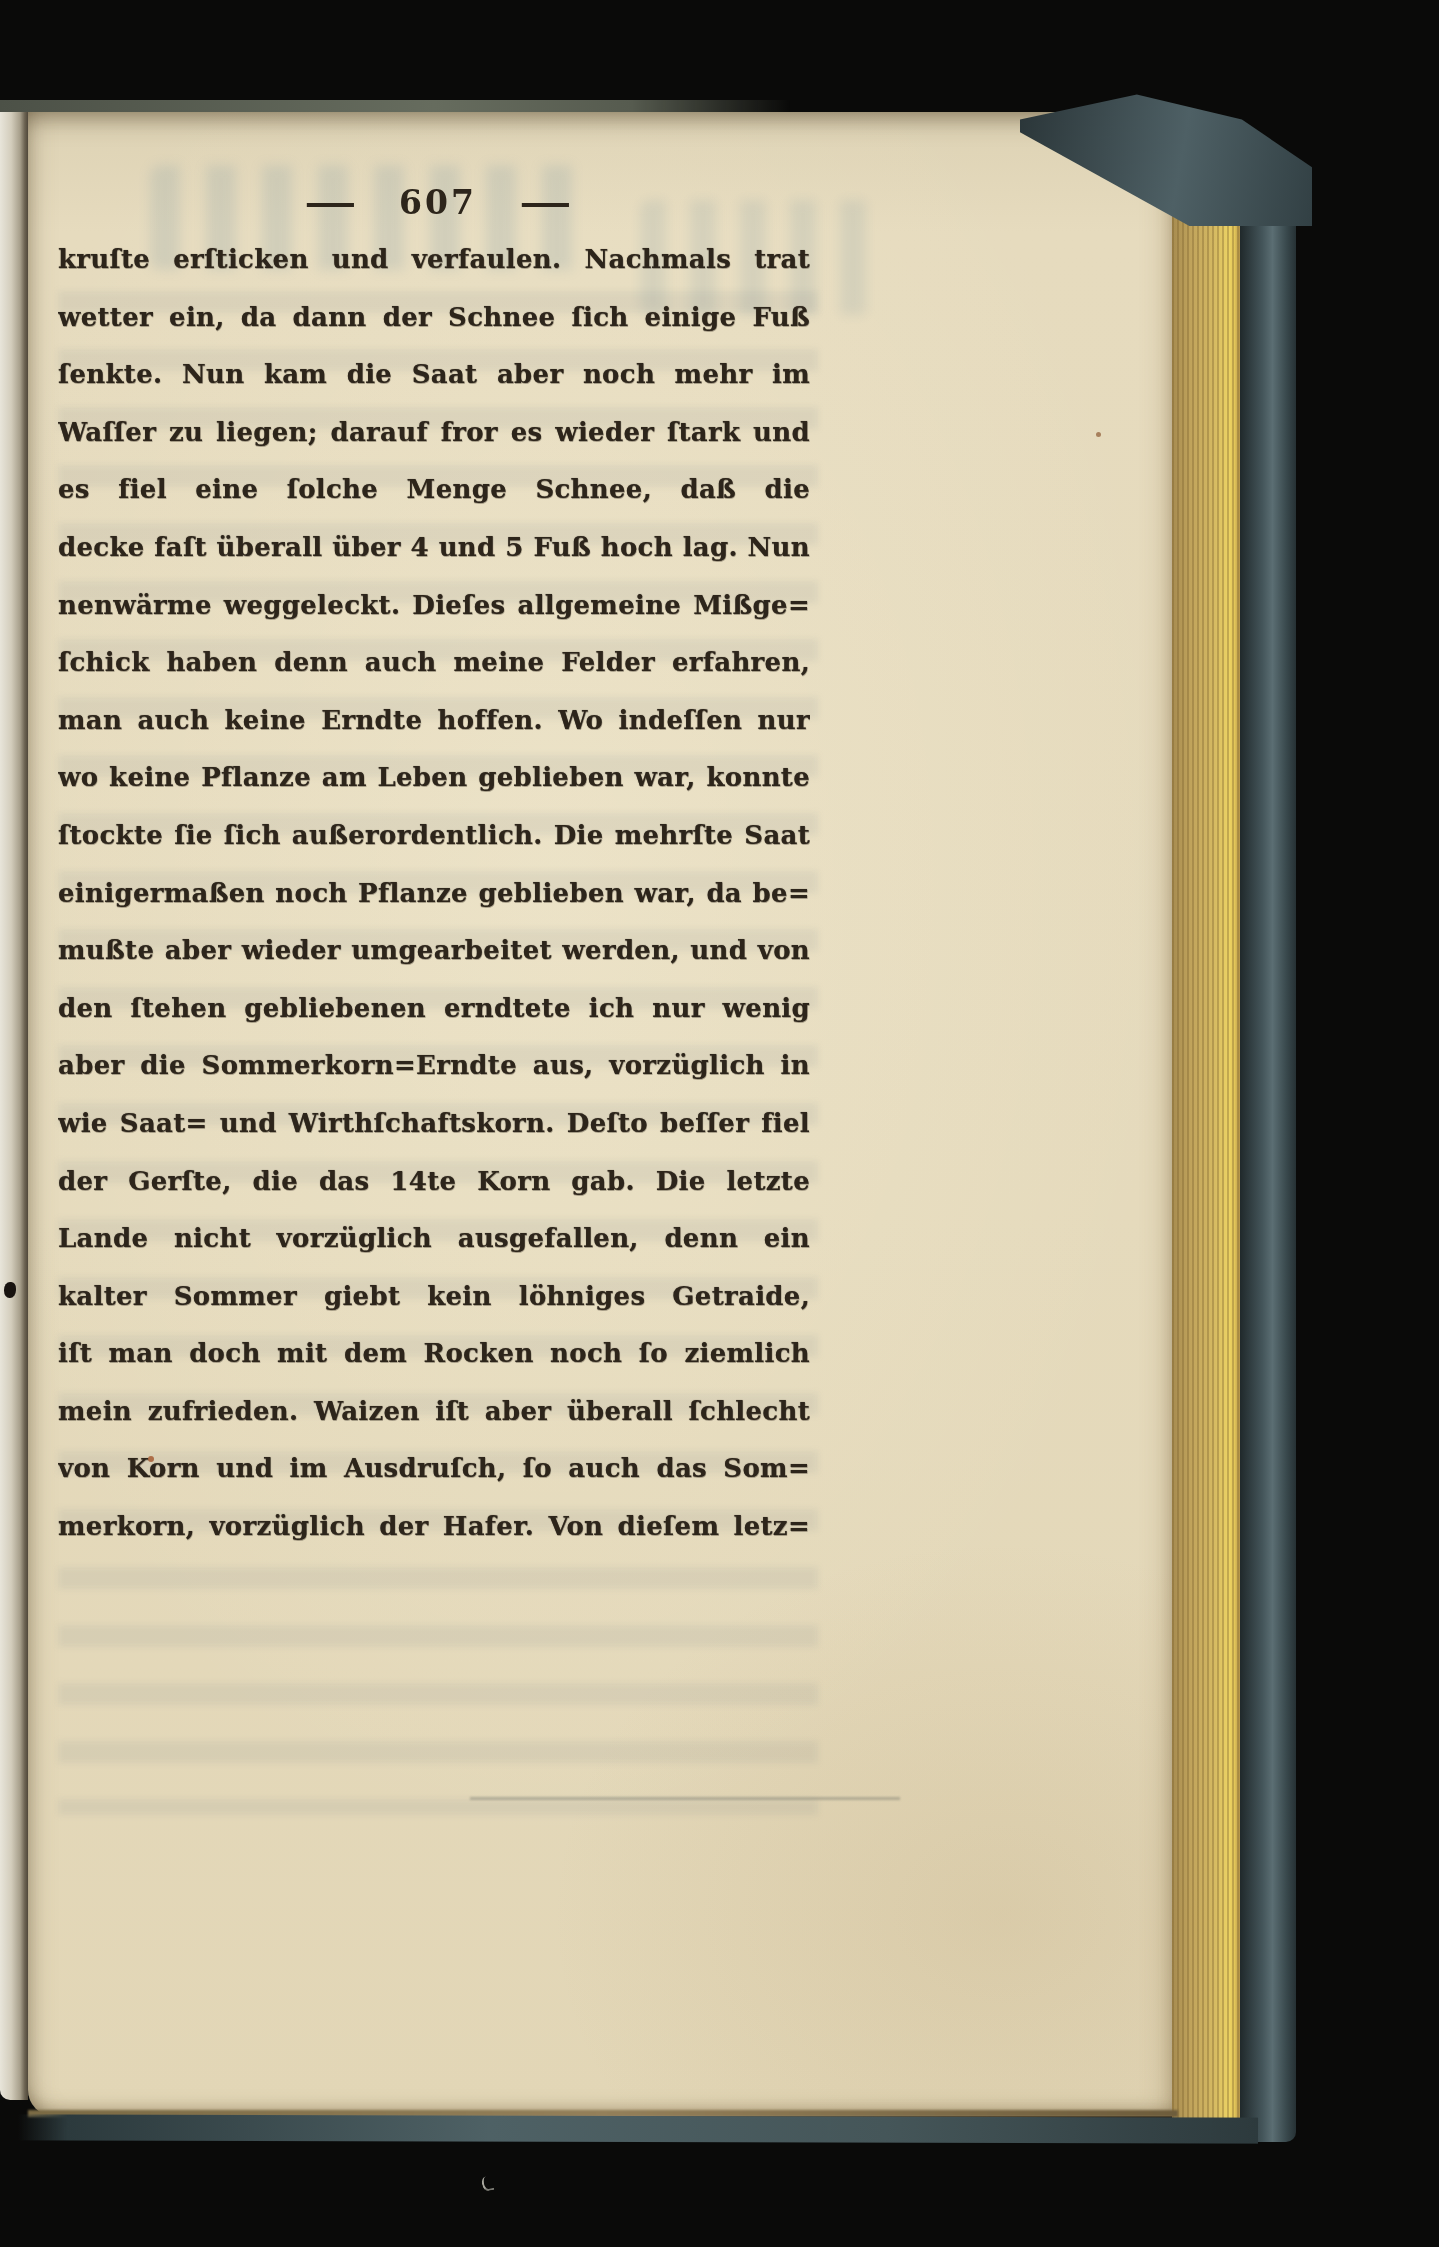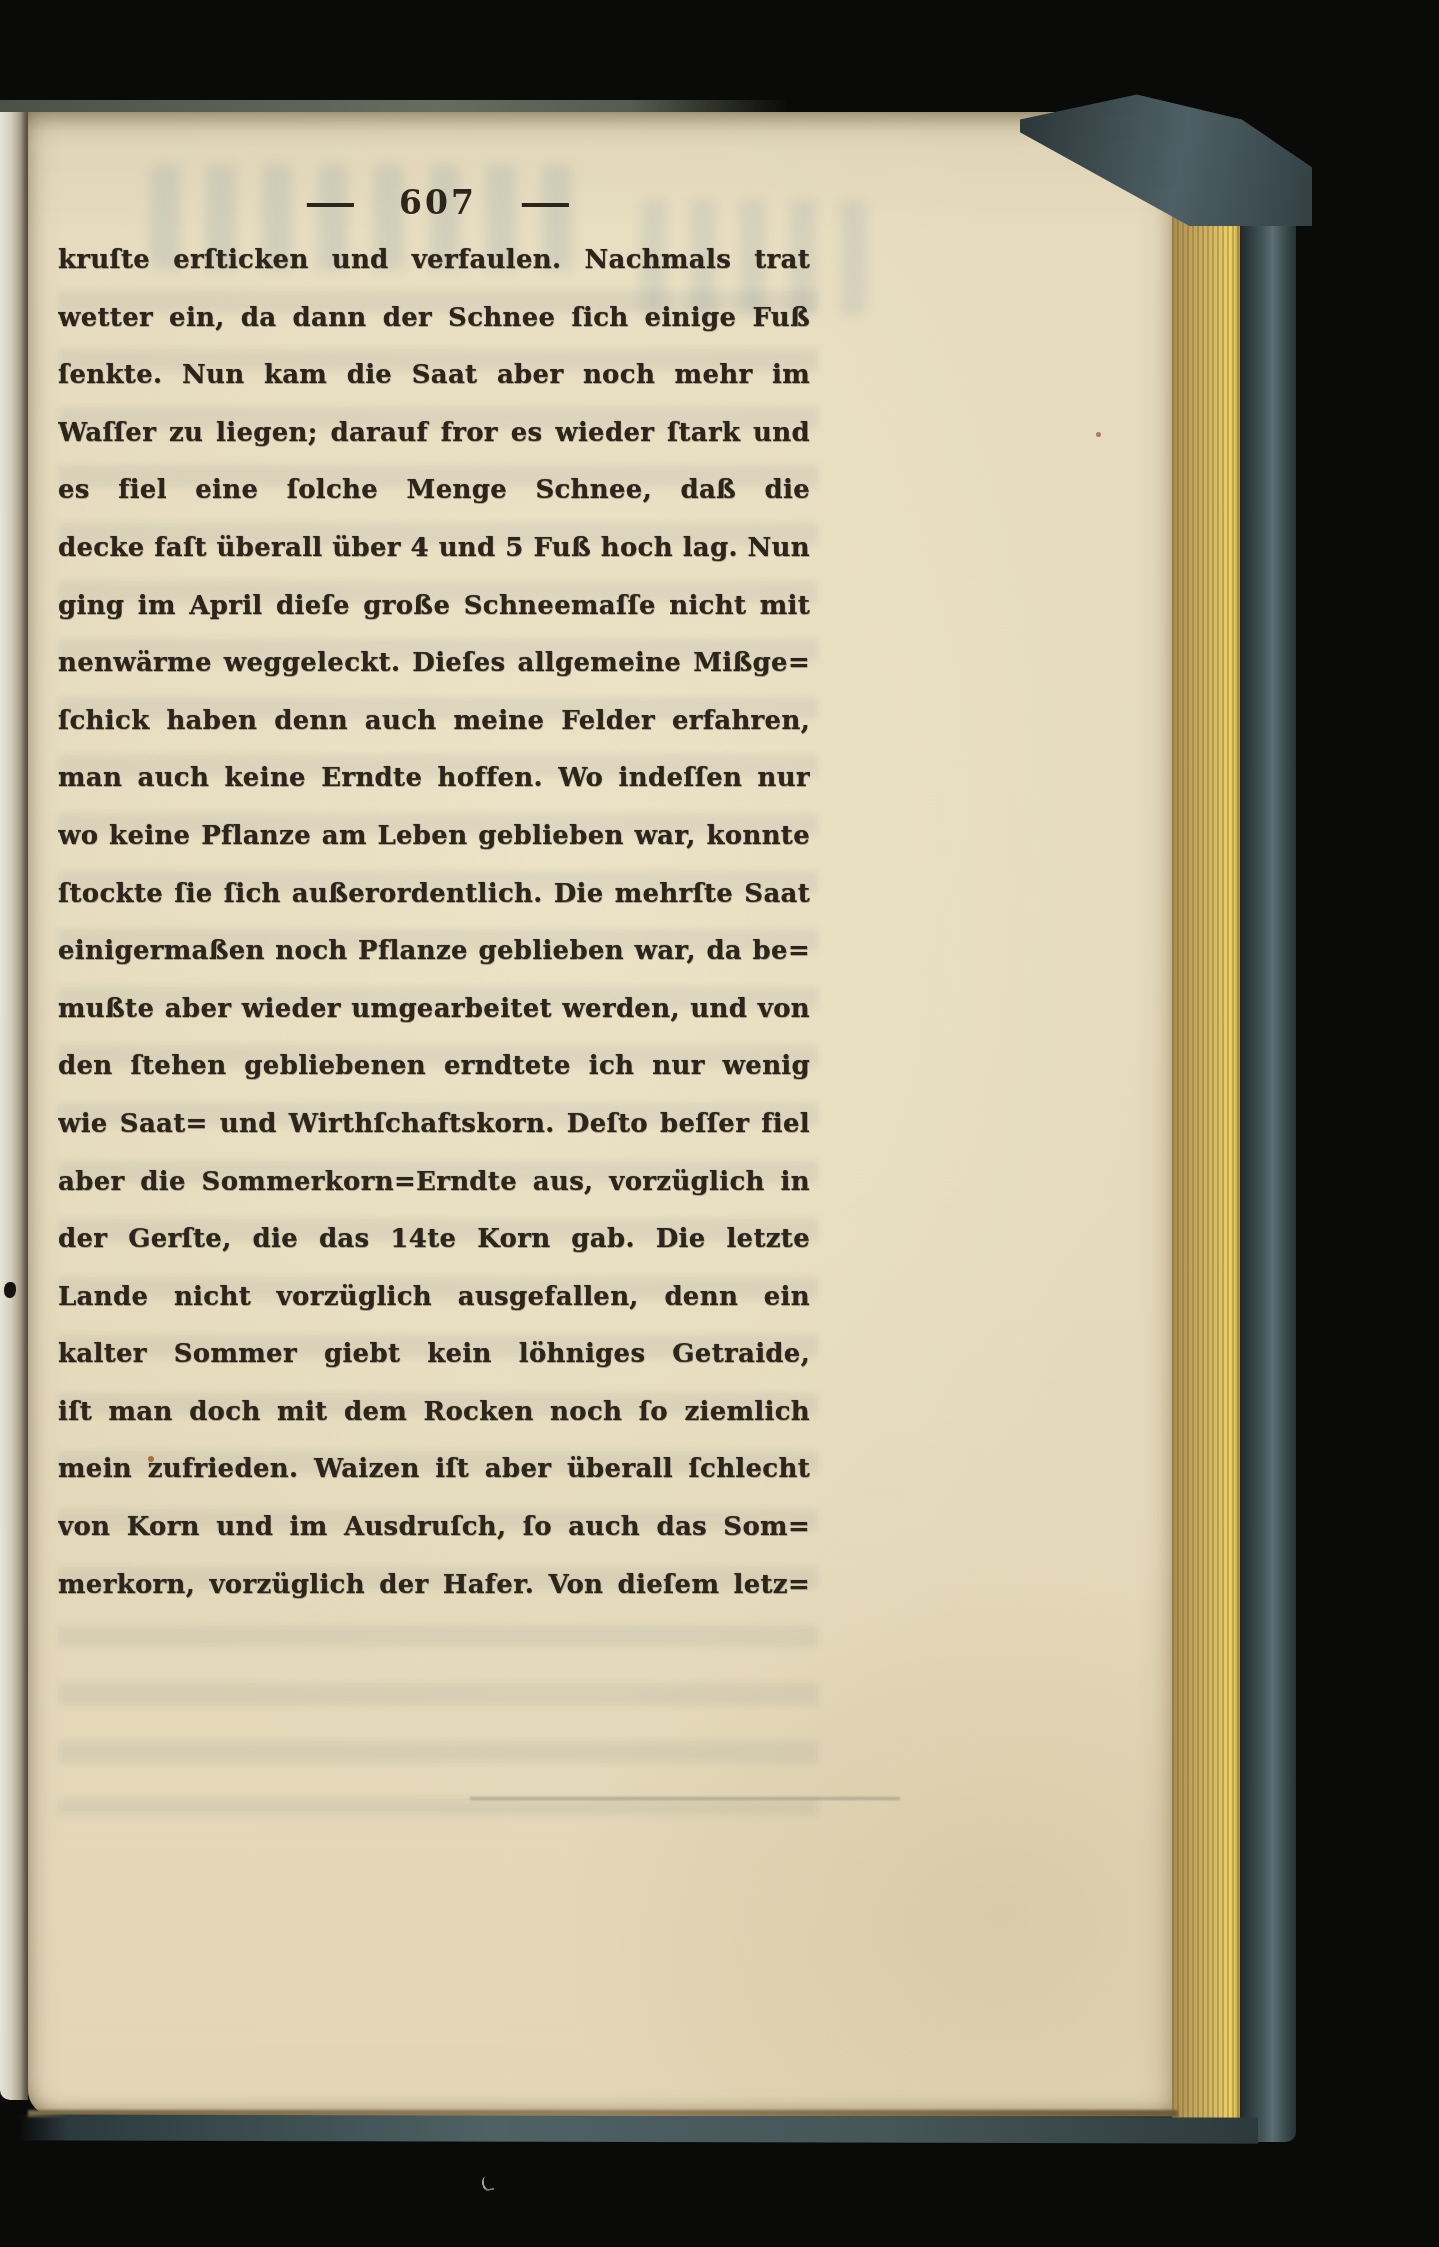--- a/index.html
+++ b/index.html
@@ -163,7 +163,6 @@
     <div class="tl">Waſſer zu liegen; darauf fror es wieder ſtark und</div>
     <div class="tl">es fiel eine ſolche Menge Schnee, daß die Schnee=</div>
     <div class="tl">decke faſt überall über 4 und 5 Fuß hoch lag. Nun</div>
-    <div class="tl">ging im April dieſe große Schneemaſſe nicht mit</div>
     <div class="tl">nenwärme weggeleckt. Dieſes allgemeine Mißge=</div>
     <div class="tl">ſchick haben denn auch meine Felder erfahren, und</div>
     <div class="tl">man auch keine Erndte hoffen. Wo indeſſen nur</div>

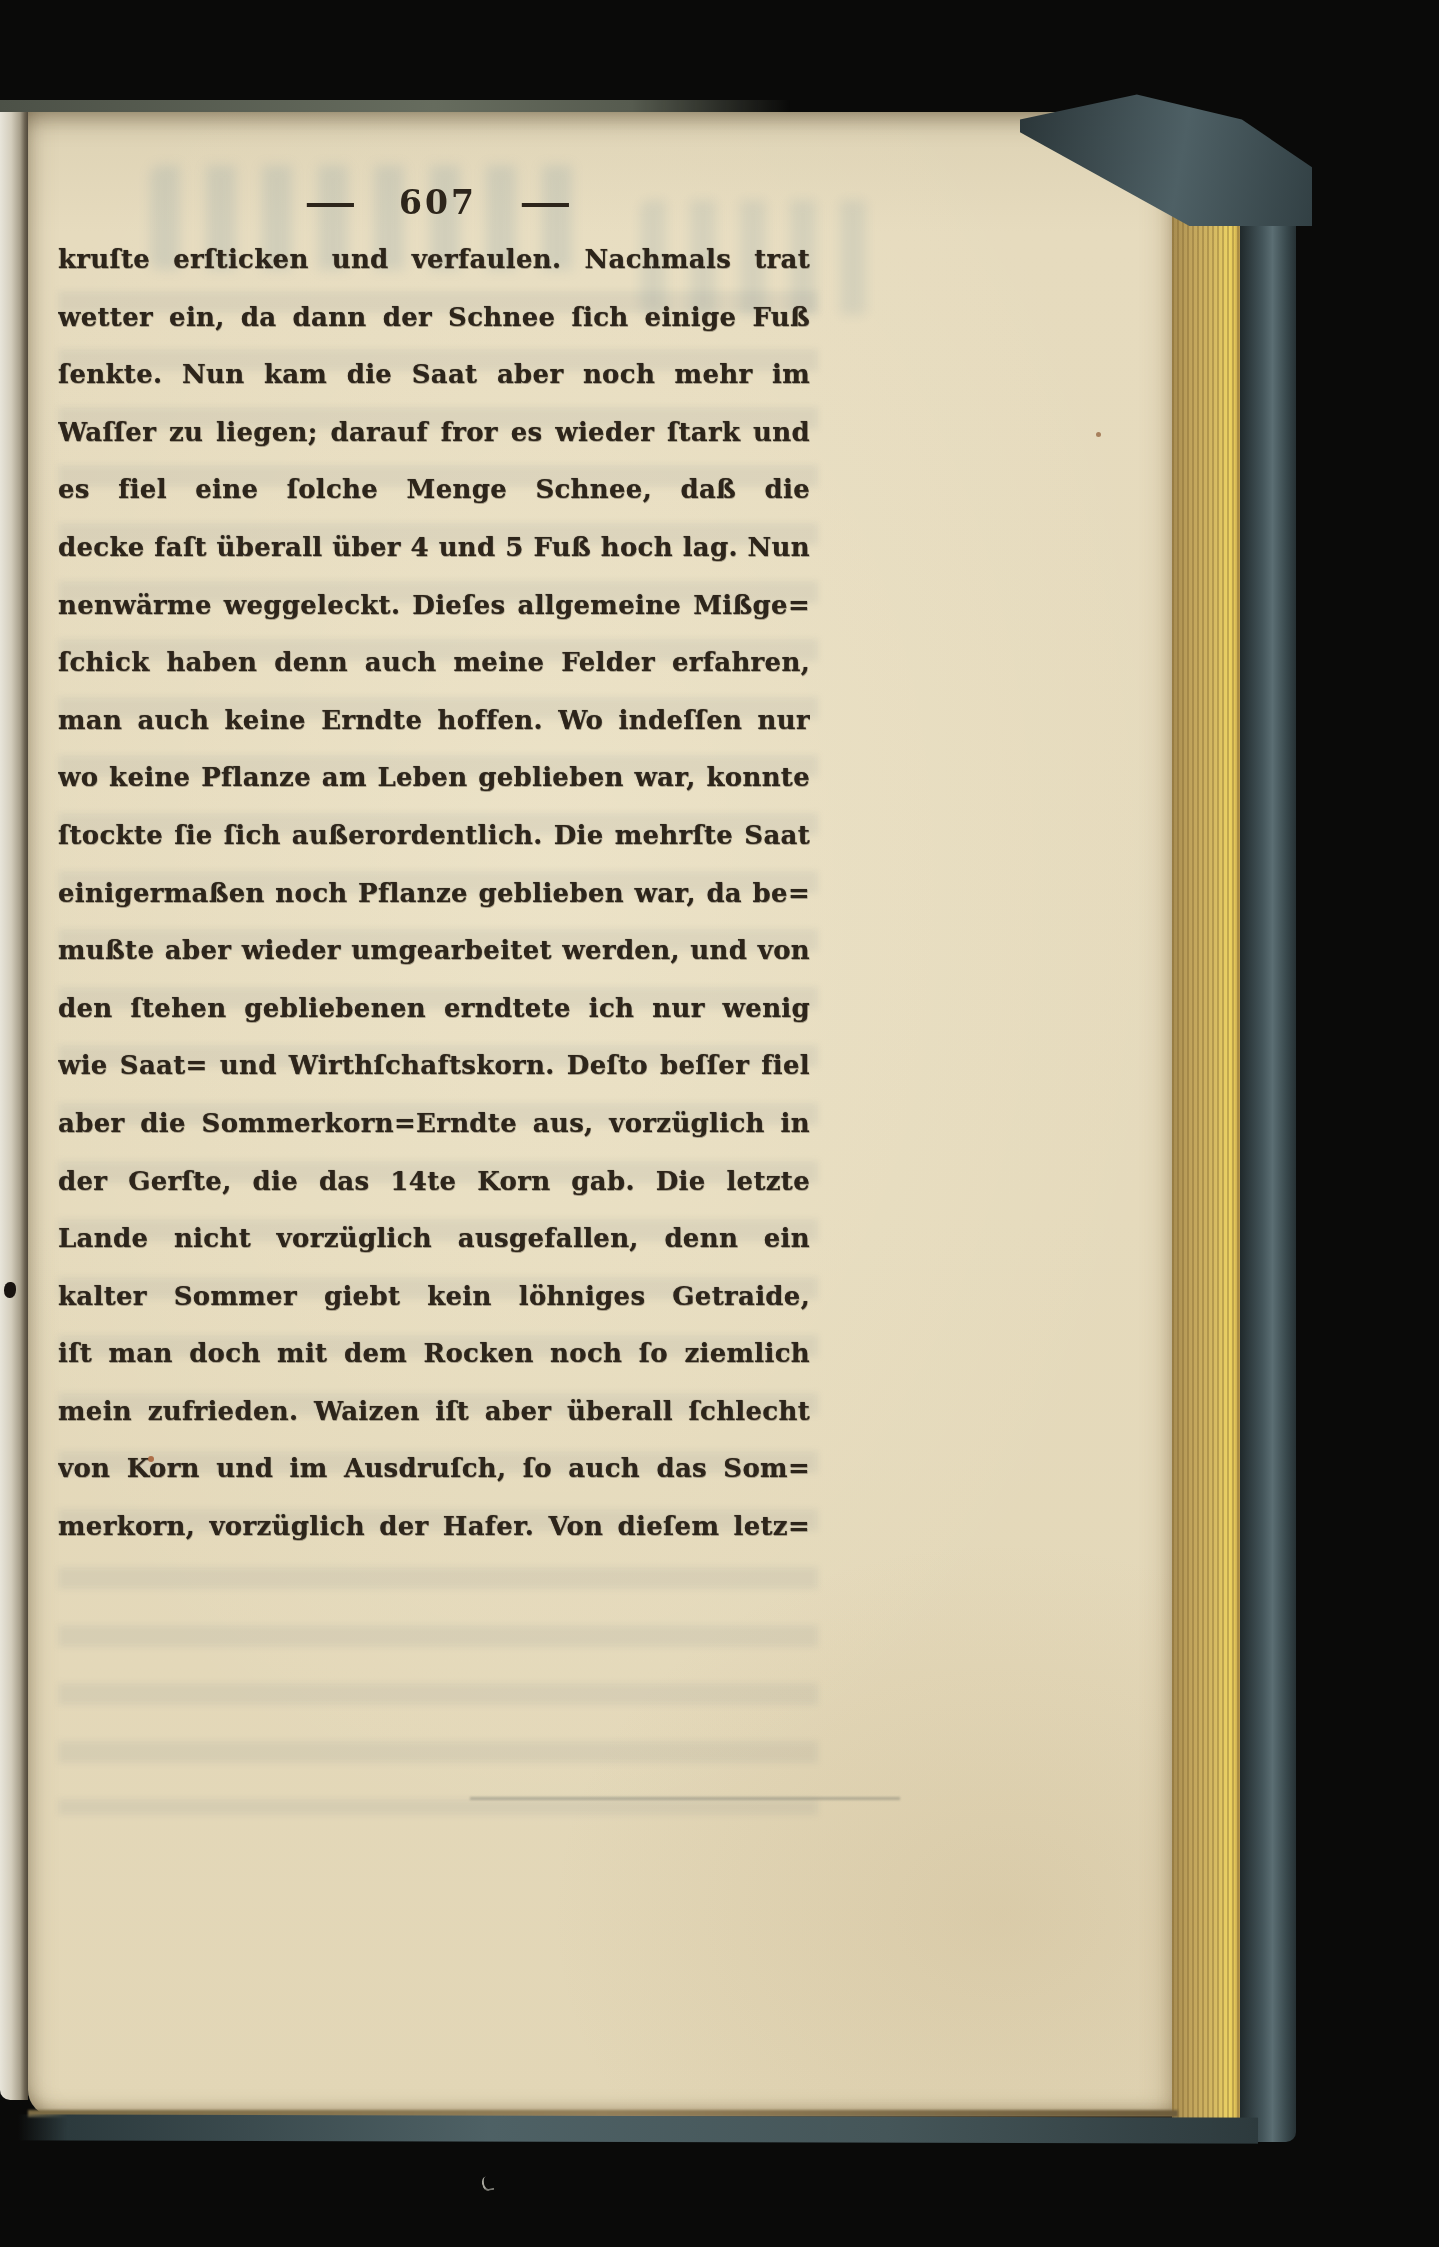--- a/index.html
+++ b/index.html
@@ -171,8 +171,8 @@
     <div class="tl">einigermaßen noch Pflanze geblieben war, da be=</div>
     <div class="tl">mußte aber wieder umgearbeitet werden, und von</div>
     <div class="tl">den ſtehen gebliebenen erndtete ich nur wenig mehr,</div>
+    <div class="tl">aber die Sommerkorn=Erndte aus, vorzüglich in</div>
     <div class="tl">wie Saat= und Wirthſchaftskorn. Deſto beſſer fiel</div>
-    <div class="tl">aber die Sommerkorn=Erndte aus, vorzüglich in</div>
     <div class="tl">der Gerſte, die das 14te Korn gab. Die letzte</div>
     <div class="tl">Lande nicht vorzüglich ausgefallen, denn ein naſſer,</div>
     <div class="tl">kalter Sommer giebt kein löhniges Getraide, indeß</div>

